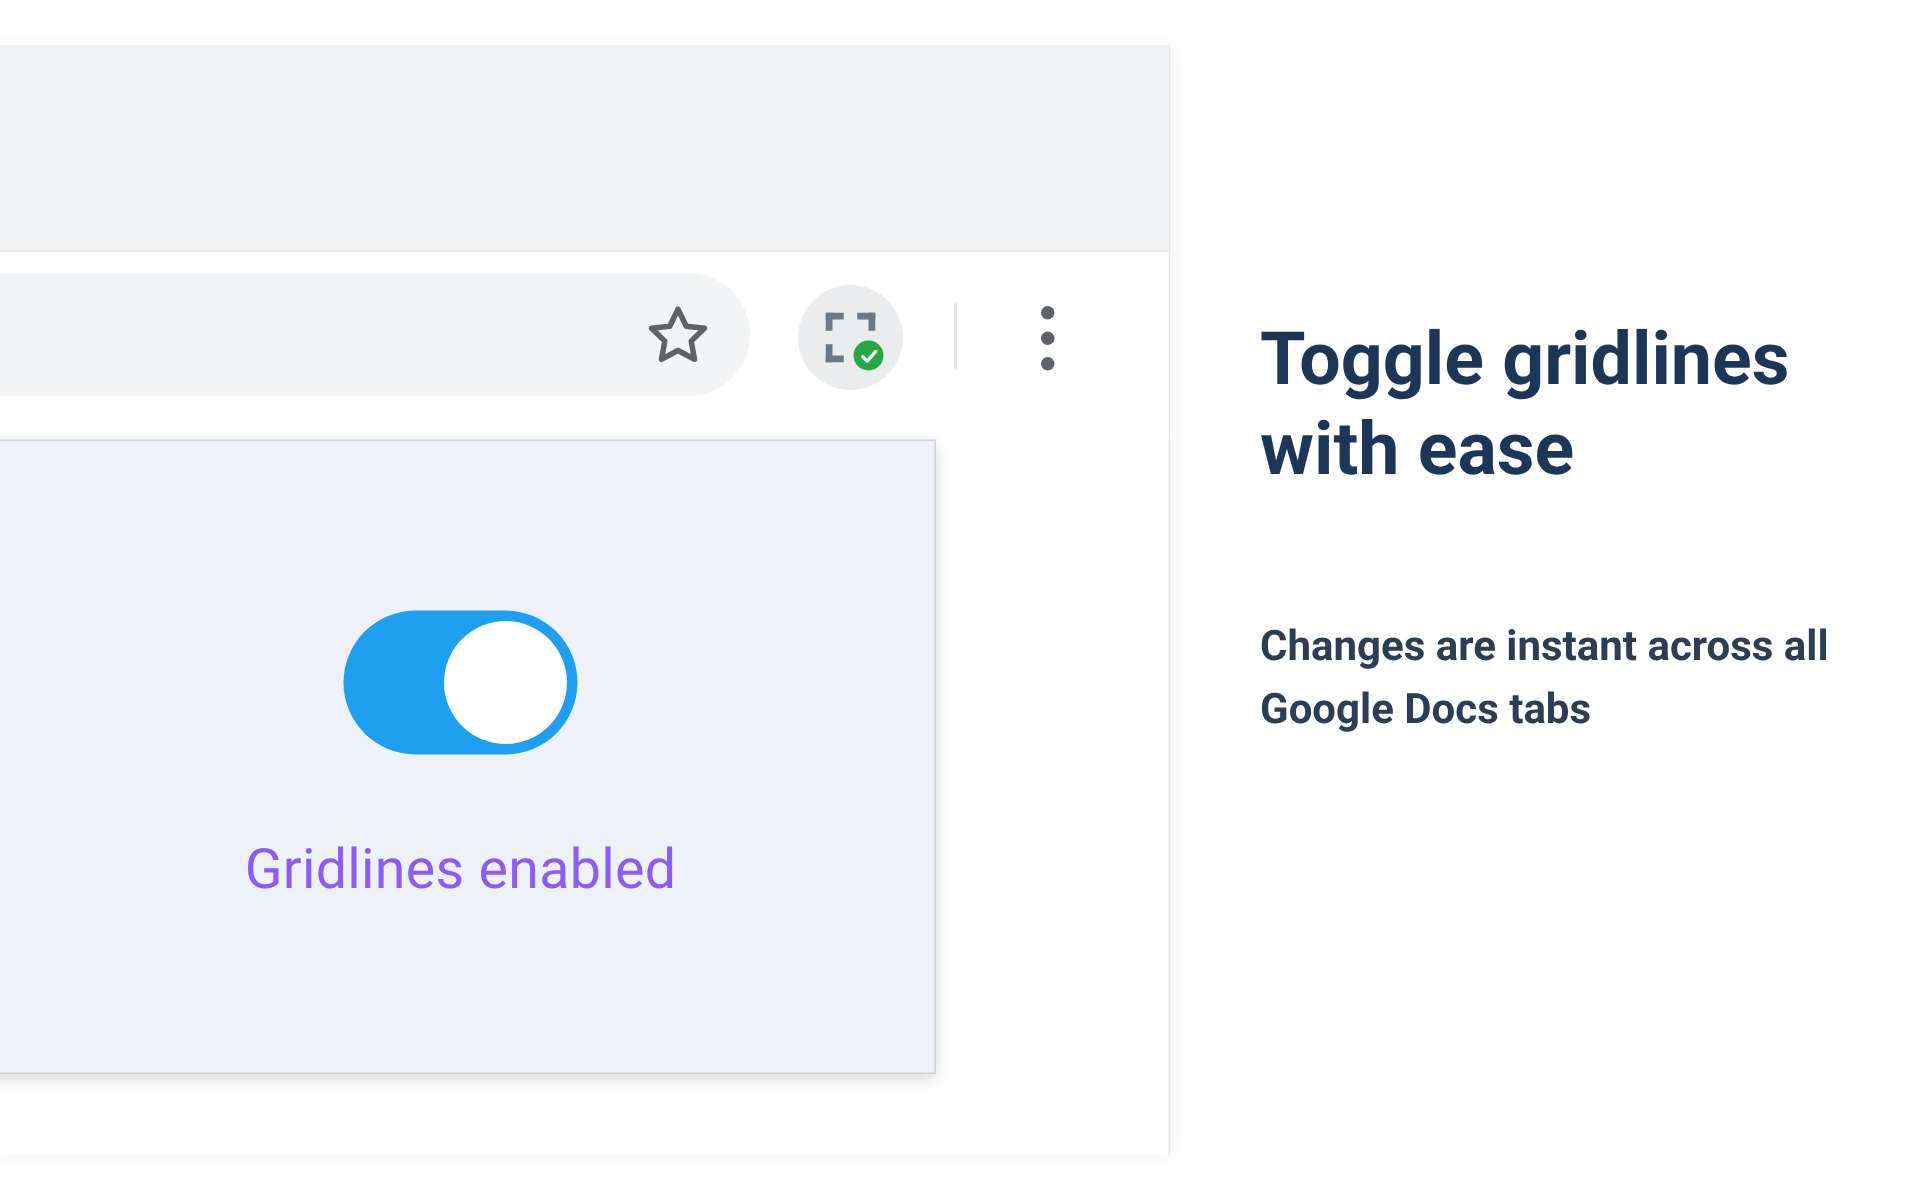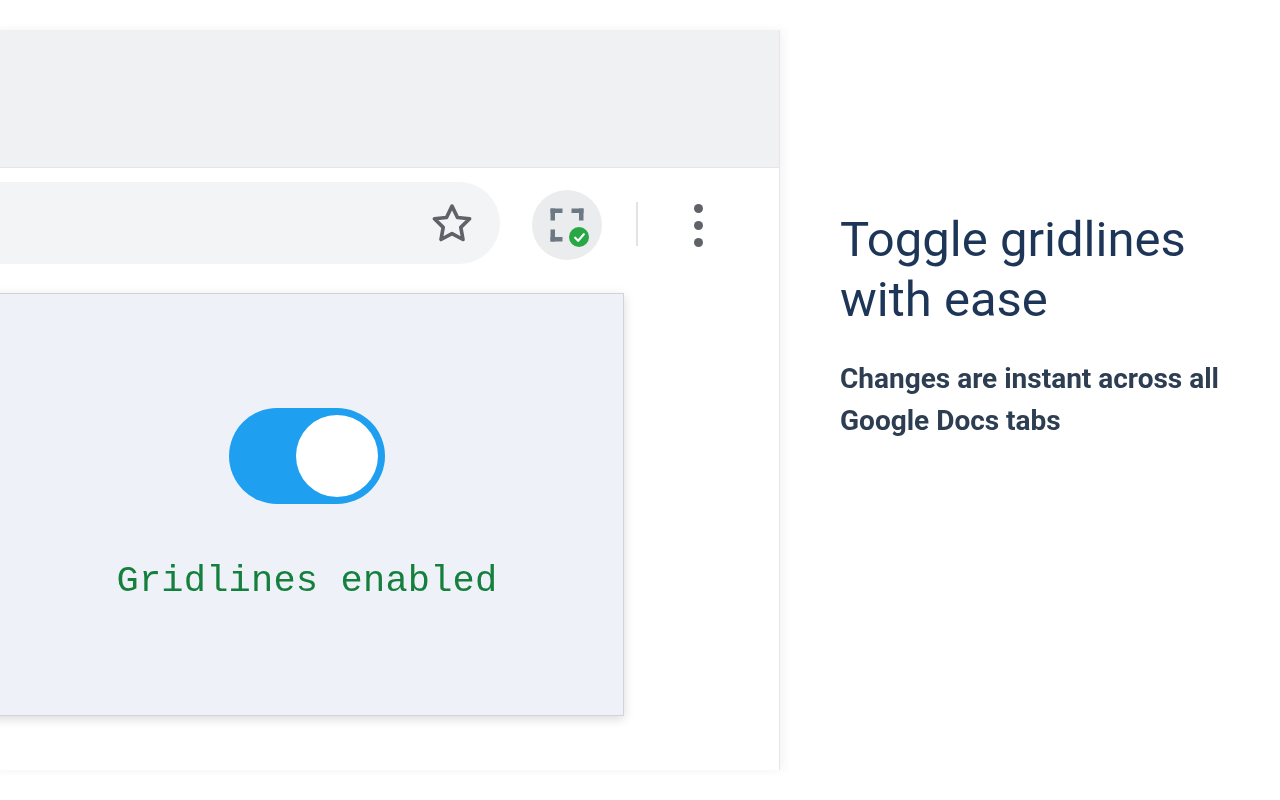--- a/index.html
+++ b/index.html
@@ -112,10 +112,10 @@
   }
   .promo-title {
     font-size: 49px;
-    font-weight: 400;
+    font-weight: 700;
     color: #1d3658;
     line-height: 1.22;
-    margin-bottom: 28px;
+    margin-bottom: 80px;
   }
   .promo-sub {
     font-size: 28px;

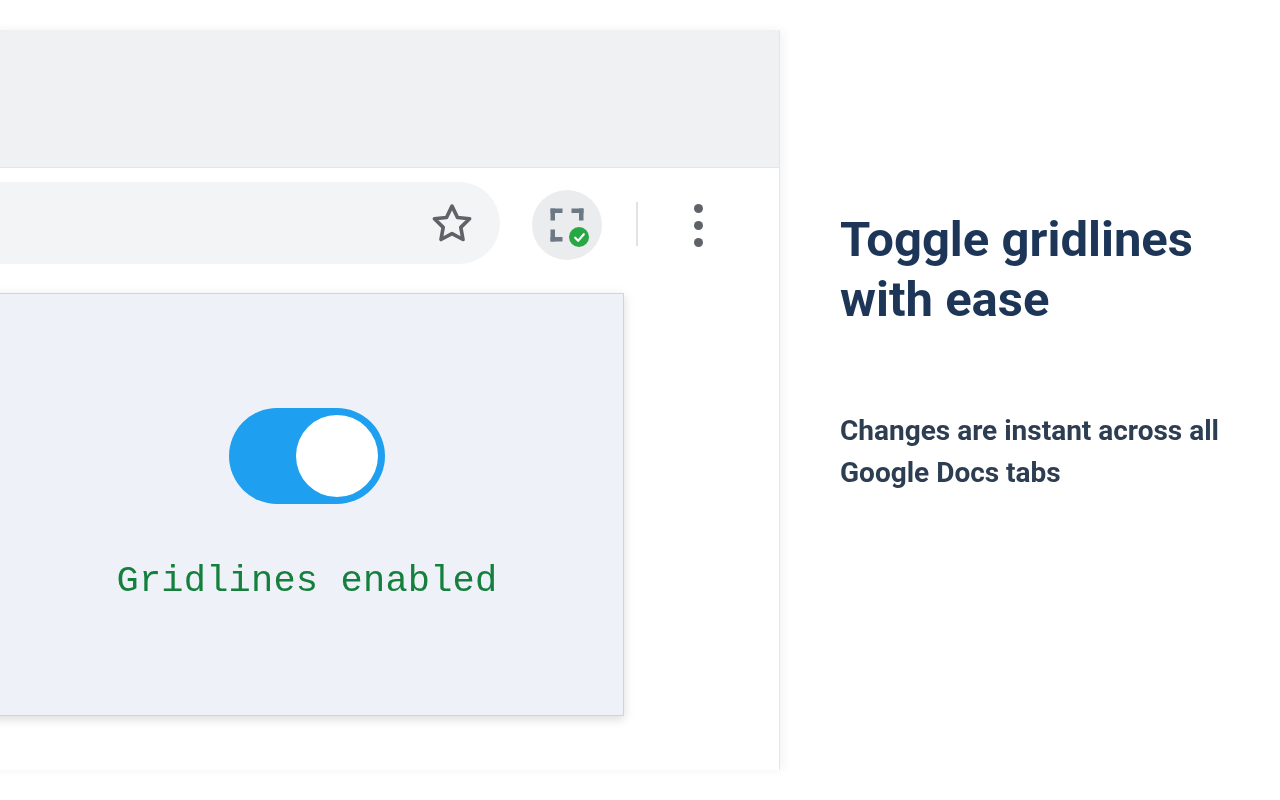--- a/index.html
+++ b/index.html
@@ -98,10 +98,9 @@
   }
   .popup-label {
     font-size: 37px;
-    color: #15803d;
+    color: #8b5cf6;
     font-weight: 400;
     letter-spacing: 0.2px;
-    font-family: Liberation Mono, monospace;
   }
 
   

